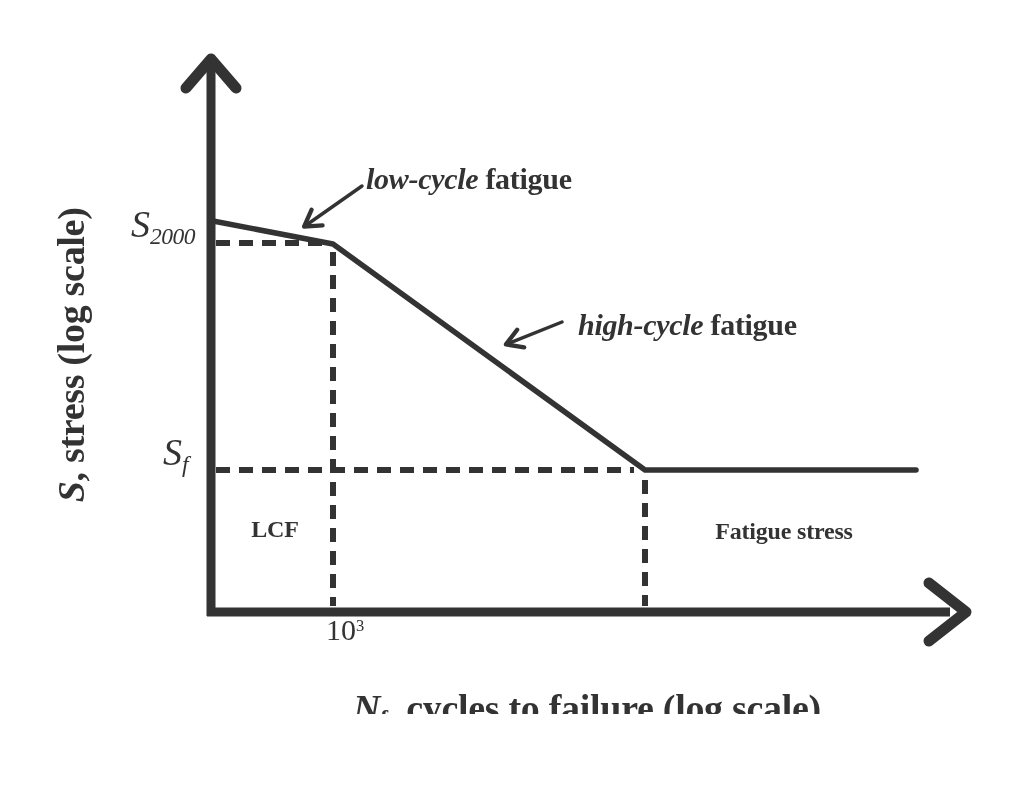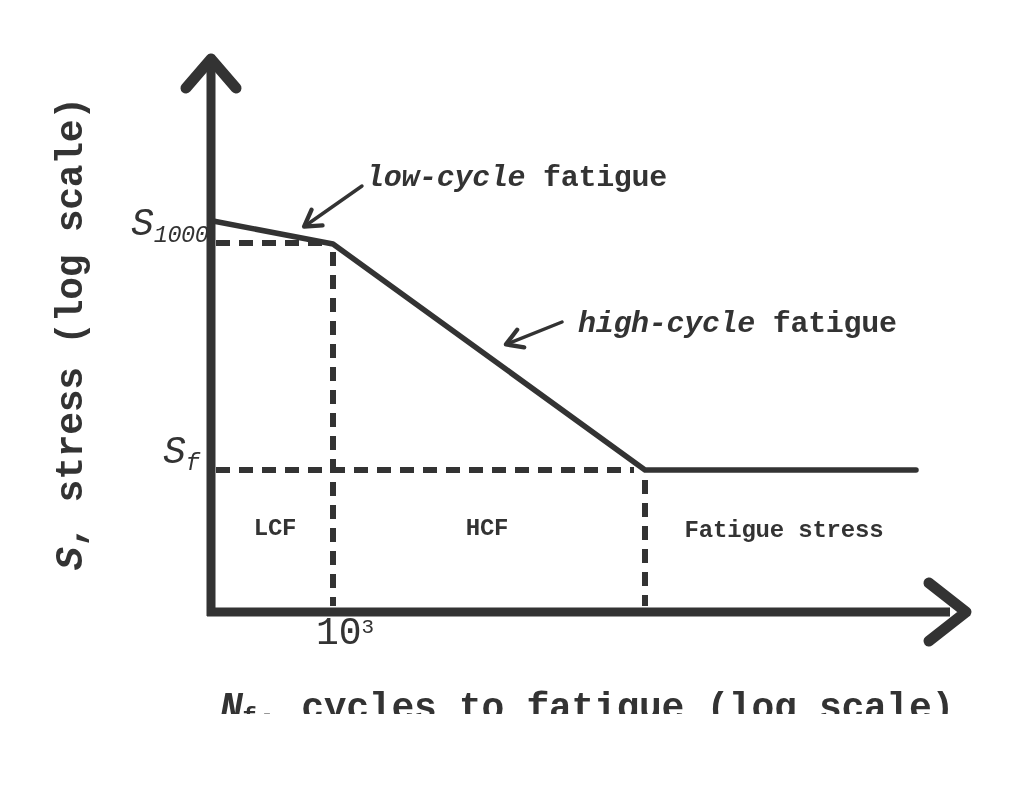--- a/index.html
+++ b/index.html
@@ -11,7 +11,7 @@
     width: 1024px;
     height: 714px;
     background: #ffffff;
-    font-family: Liberation Mono, monospace;
+    font-family: Liberation Serif, serif;
     color: #333333;
     overflow: hidden;
   }

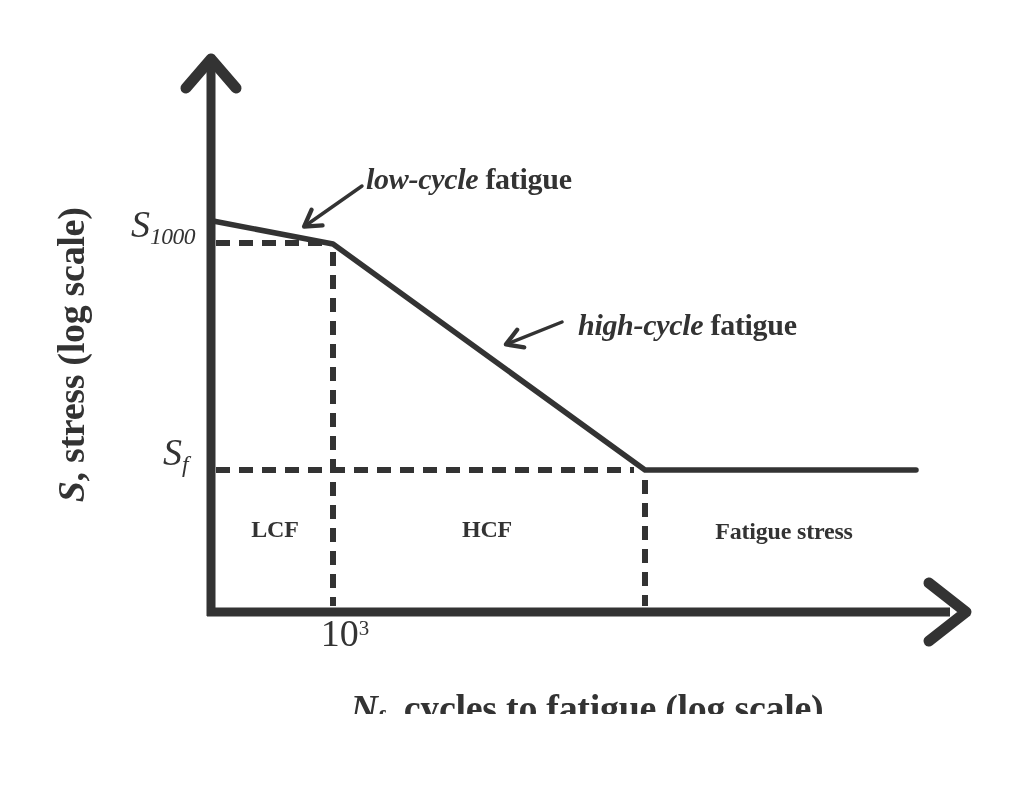--- a/index.html
+++ b/index.html
@@ -123,7 +123,7 @@
 
   <div class="txt annot" id="annot-high"><span class="it">high-cycle</span><span> fatigue</span></div>
 
-  <div class="txt ymarker" id="marker-s1000"><span>S</span><span class="subsc">1000</span></div>
+  <div class="txt ymarker" id="marker-s1000"><span>S</span><span class="subsc">2000</span></div>
 
   <div class="txt ymarker" id="marker-sf"><span>S</span><span class="subsc">f</span></div>
 

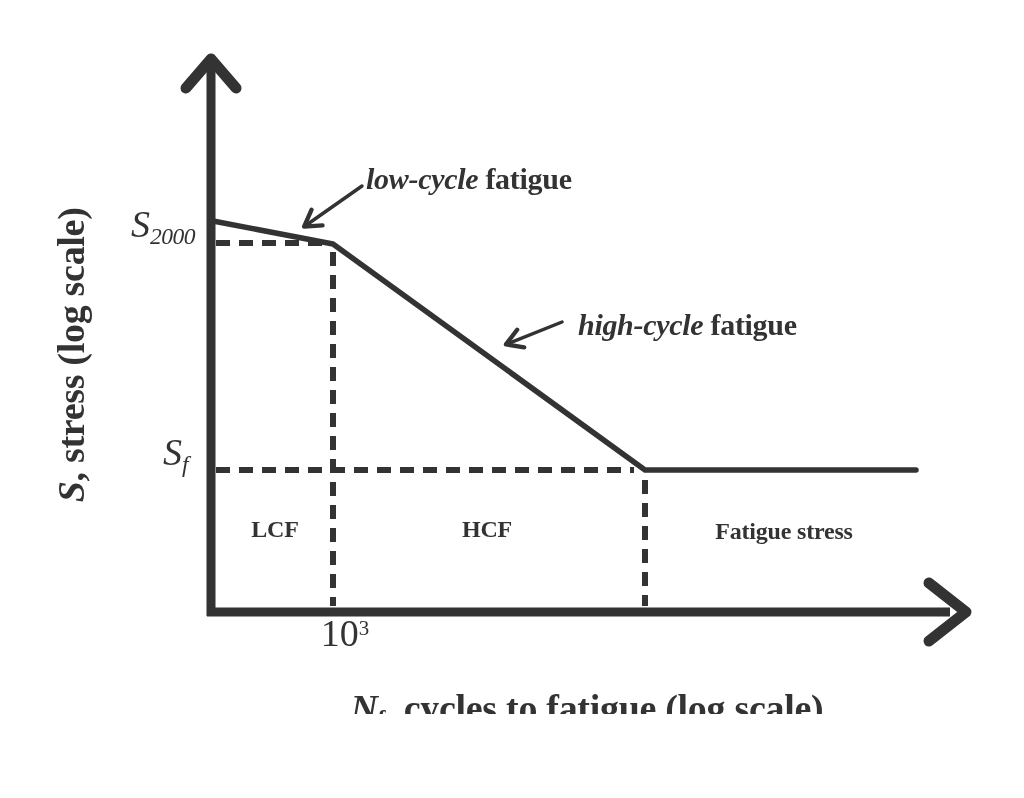--- a/index.html
+++ b/index.html
@@ -128,7 +128,6 @@
   <div class="txt ymarker" id="marker-sf"><span>S</span><span class="subsc">f</span></div>
 
   <div class="txt region" id="region-lcf">LCF</div>
-  <div class="txt region" id="region-hcf">HCF</div>
   <div class="txt region" id="region-fl">Fatigue stress</div>
 
   <div class="txt tick" id="tick-1e3"><span>10</span><span class="sup">3</span></div>

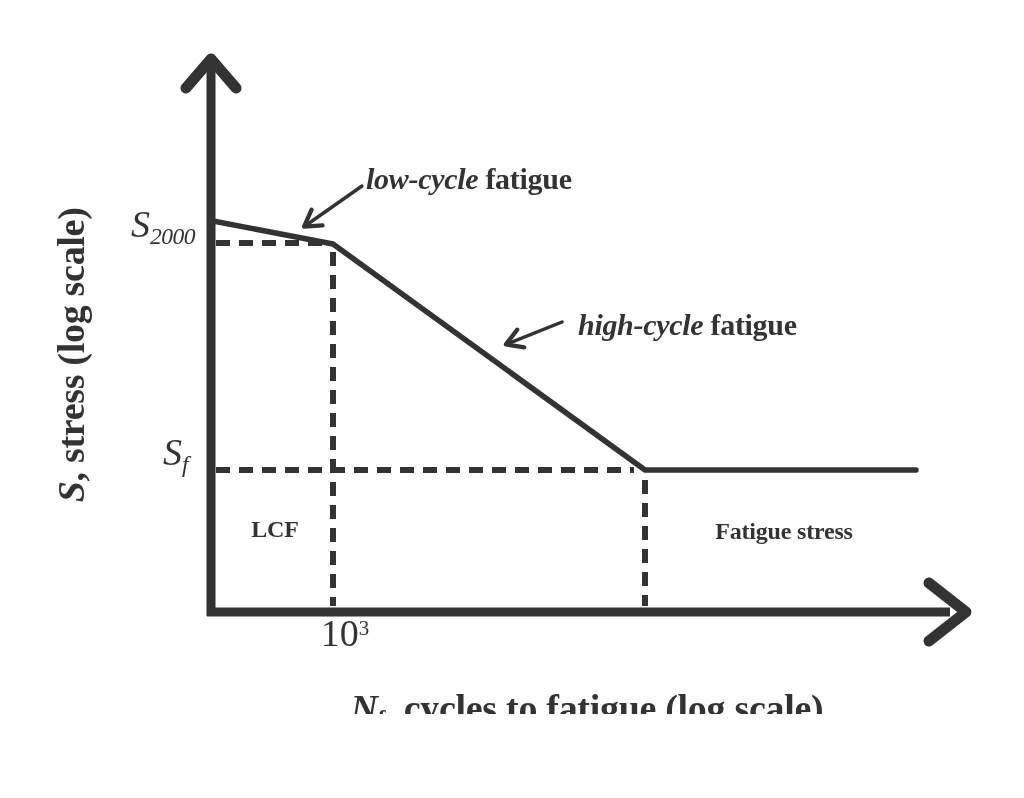--- a/index.html
+++ b/index.html
@@ -55,7 +55,7 @@
   }
   
   .tick {
-    font-size: 38px;
+    font-size: 30px;
     font-weight: 400;
     text-align: center;
     width: 110px;

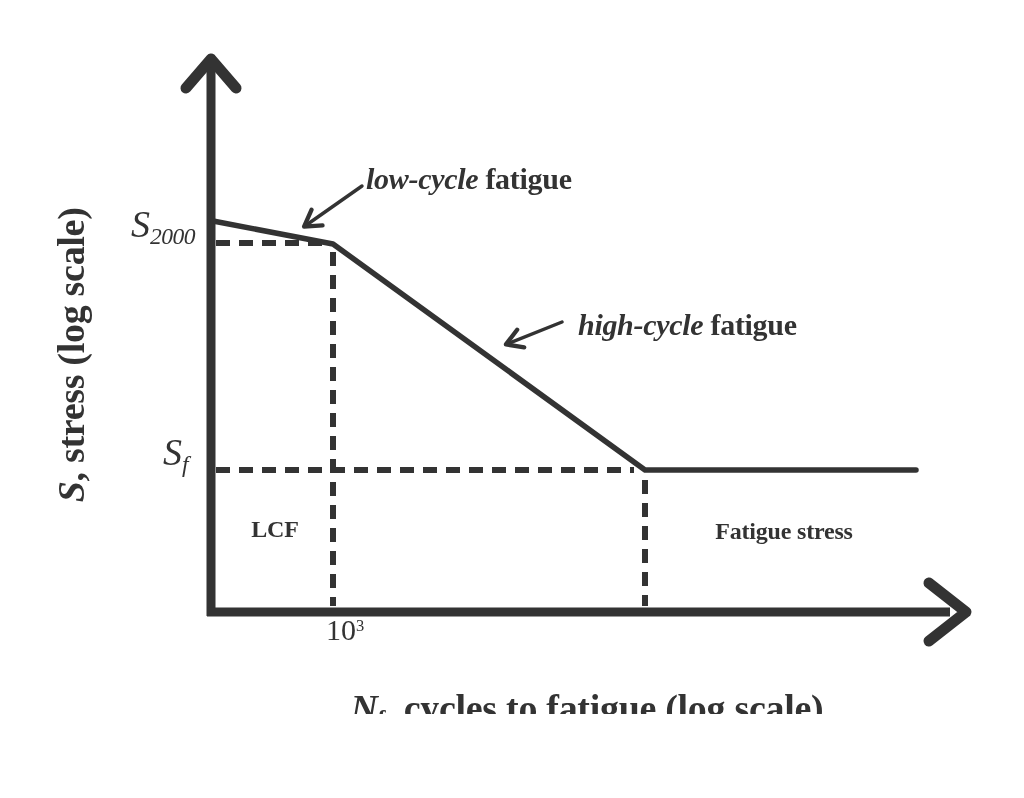--- a/index.html
+++ b/index.html
@@ -133,7 +133,7 @@
   <div class="txt tick" id="tick-1e3"><span>10</span><span class="sup">3</span></div>
 
 
-  <div class="txt axis-title" id="x-axis-title"><span class="sym">N</span><span class="subsc">f</span><span>, cycles to fatigue (log scale)</span></div>
+  <div class="txt axis-title" id="x-axis-title"><span class="sym">N</span><span class="subsc">f</span><span>, cycles to failure (log scale)</span></div>
 
   <div class="txt axis-title" id="y-axis-title"><span class="sym">S</span><span>, stress (log scale)</span></div>
 

